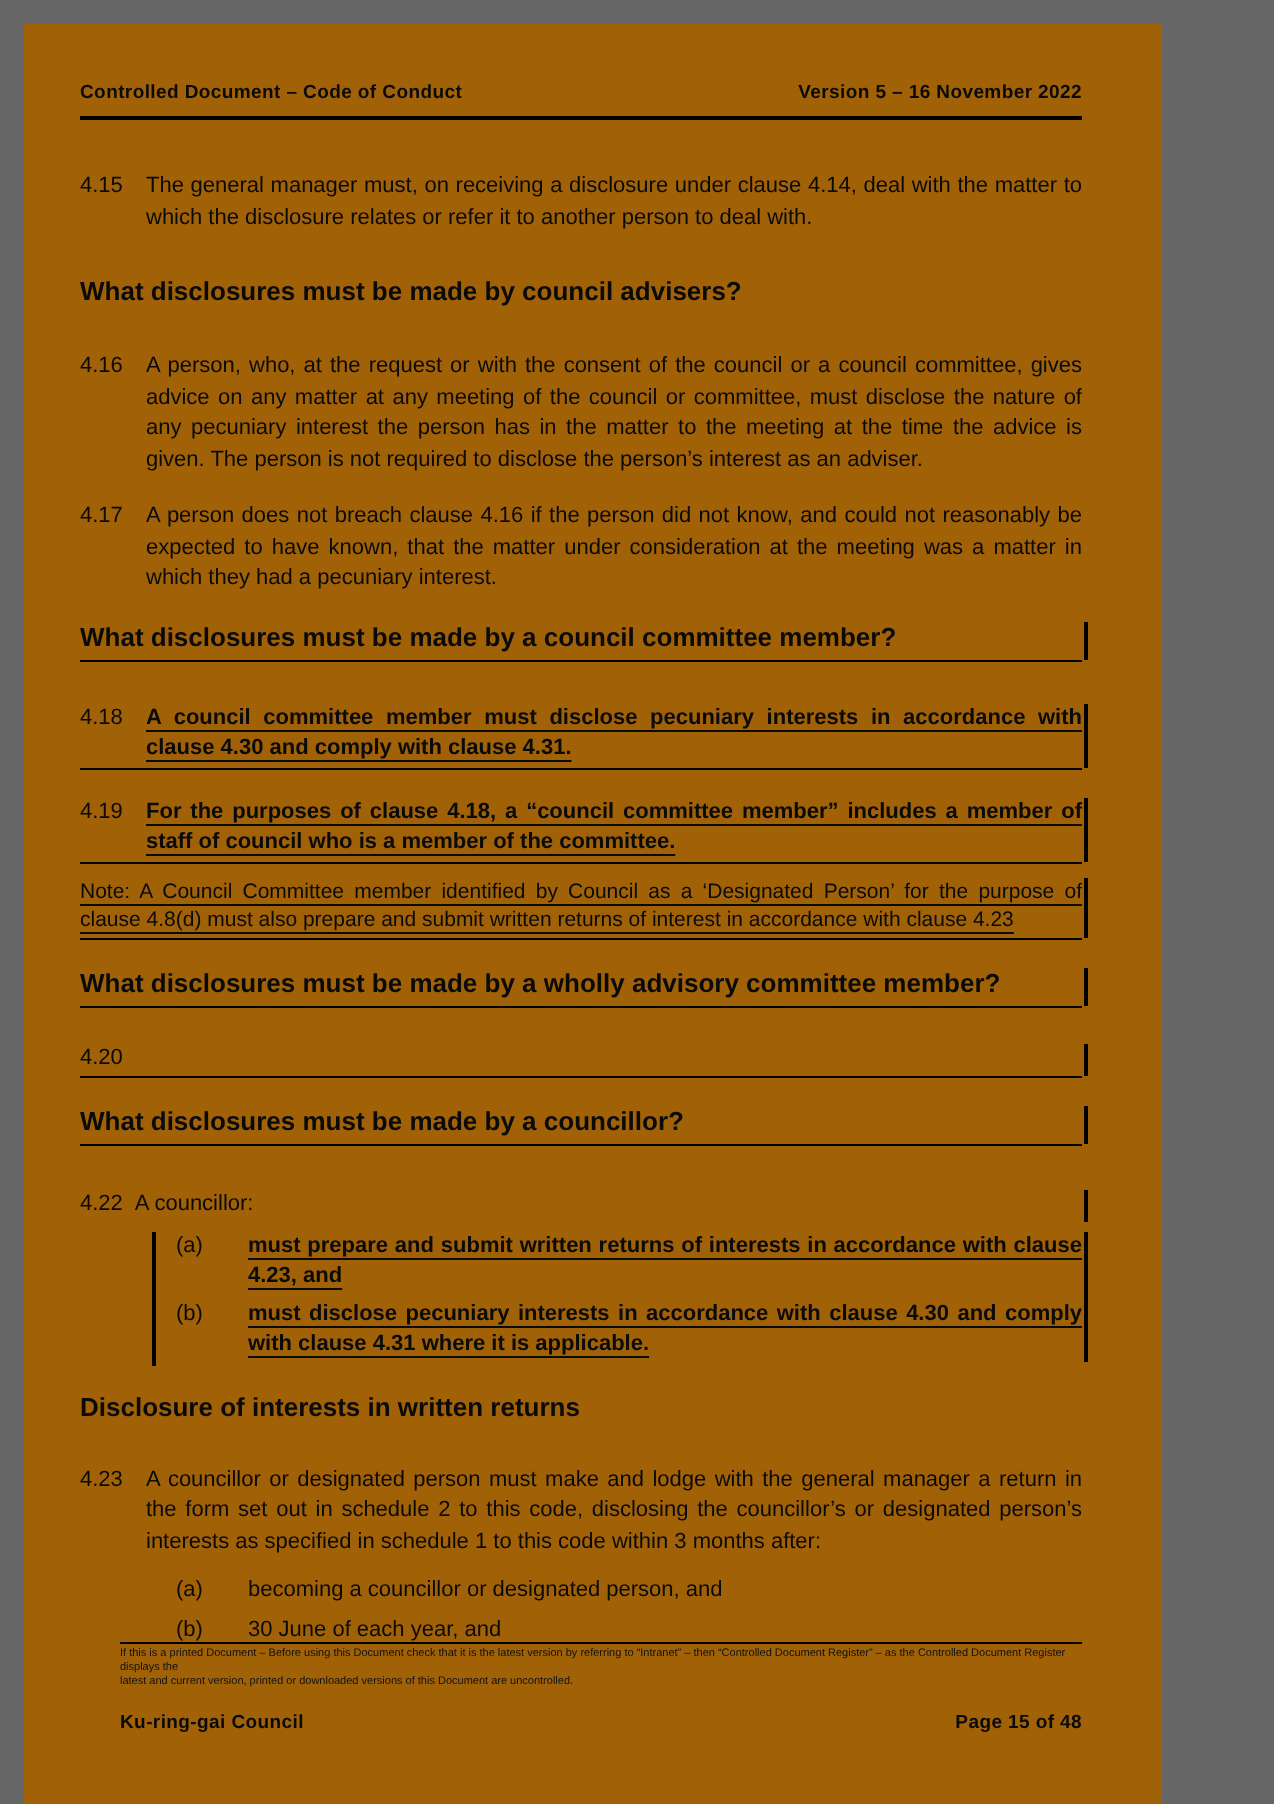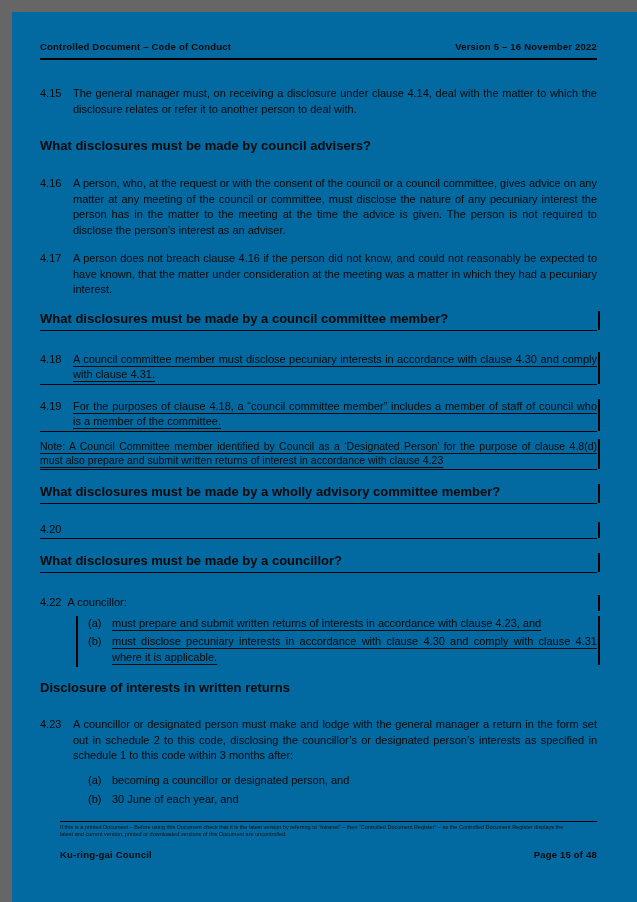--- a/index.html
+++ b/index.html
@@ -11,8 +11,8 @@
     position:relative;
   }
   .page{
-    position:absolute;left:12px;top:12px;width:625px;height:890px;
-    background:#0369a1;
+    position:absolute;left:12px;top:12px;width:569px;height:890px;
+    background:#a16207;
     box-sizing:border-box;
     padding:29px 40px 0 28px;
   }

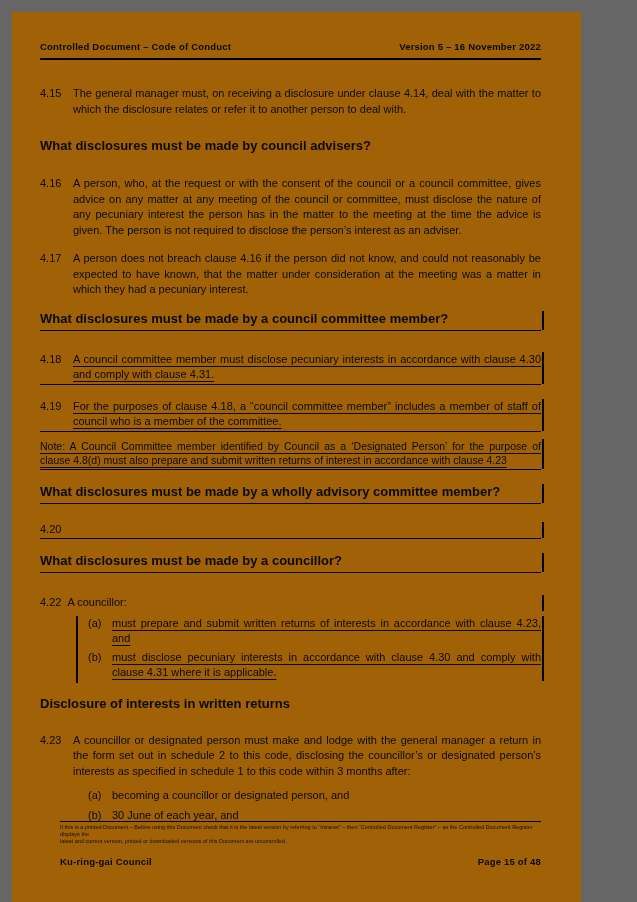--- a/index.html
+++ b/index.html
@@ -25,7 +25,7 @@
   .clause .txt{flex:1;text-align:justify;}
   h2{font-size:13px;font-weight:bold;margin:0;position:relative;line-height:16px;}
   
-  .ins .txt, .ins.txt, .li.ins .litxt{text-decoration:underline;text-underline-offset:2.5px;text-decoration-thickness:1px;}
+  .ins .txt, .ins.txt, .li.ins .litxt{text-decoration:underline;text-underline-offset:2.5px;text-decoration-thickness:1px;font-weight:bold;}
   .blockline{border-bottom:1.5px solid #000;padding-bottom:1px;}
   h2.underlined{border-bottom:1.5px solid #000;padding-bottom:3px;}
   

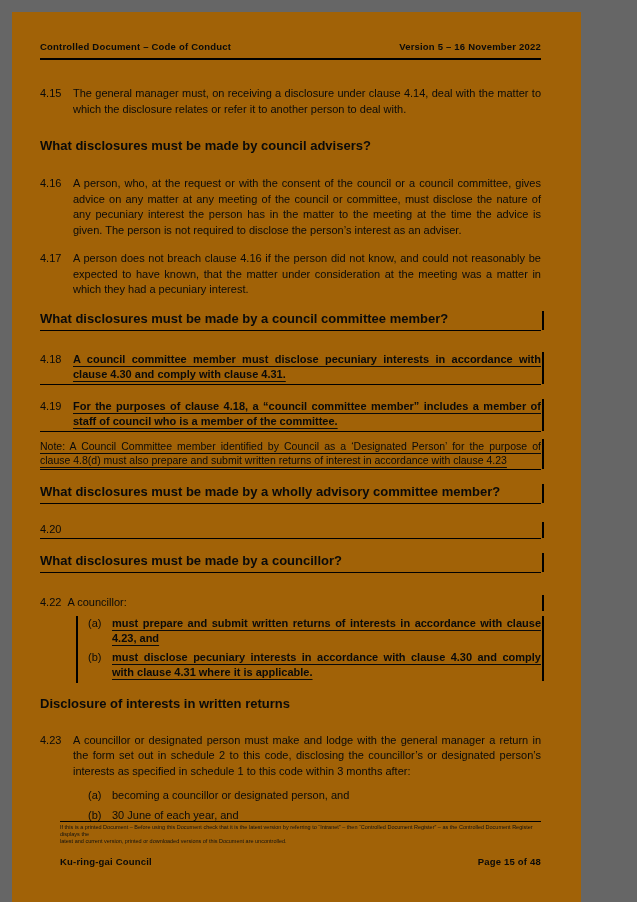--- a/index.html
+++ b/index.html
@@ -39,7 +39,7 @@
   .list.lbar::before{content:"";position:absolute;left:-12px;top:0;bottom:-2px;width:1.5px;background:#000;}
   .li{display:flex;margin-bottom:3px;position:relative;}
   .li .lab{width:24px;flex-shrink:0;}
-  .li .litxt{flex:1;text-align:justify;}
+  .li .litxt{flex:1;text-align:justify;margin-left:12px;}
   .intro422{display:flex;font-size:11px;line-height:15.5px;position:relative;}
   .intro422 .num422{margin-right:6px;text-align:center;}
   

